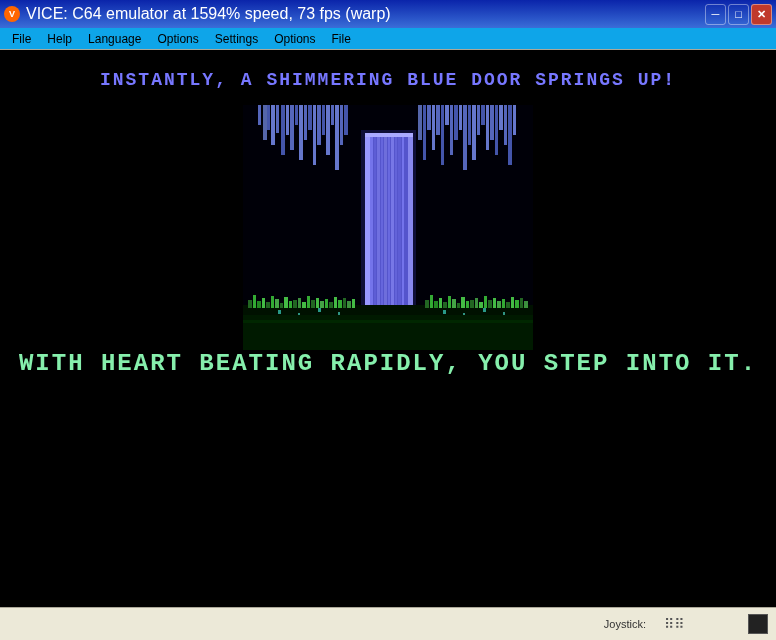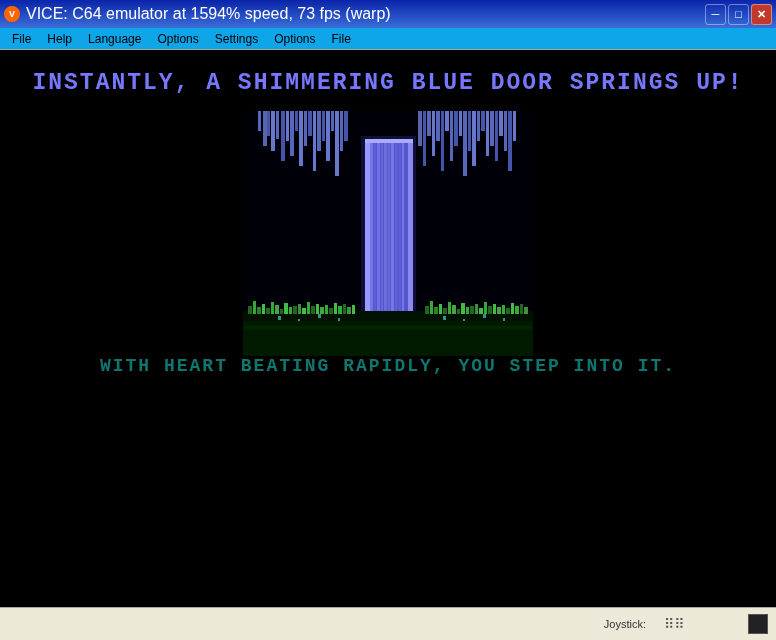--- a/index.html
+++ b/index.html
@@ -95,7 +95,7 @@
     .c64-text {
       font-family: 'Courier New', monospace;
       color: #7777ff;
-      font-size: 23px;
+      font-size: 18px;
       letter-spacing: 2px;
       text-align: center;
       font-weight: bold;

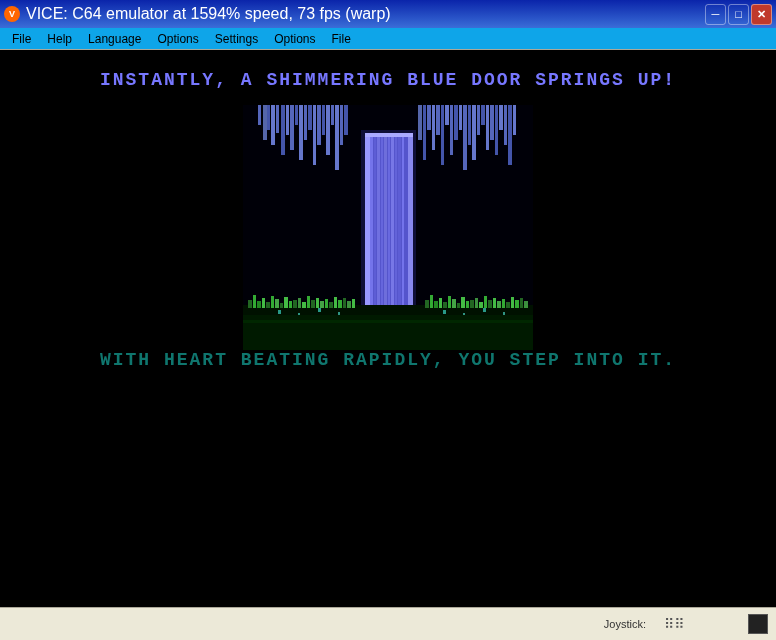--- a/index.html
+++ b/index.html
@@ -105,8 +105,8 @@
 
     .bottom-text {
       font-family: 'Courier New', monospace;
-      color: #0f766e;
-      font-size: 18px;
+      color: #86efac;
+      font-size: 24px;
       letter-spacing: 2px;
       text-align: center;
       font-weight: bold;

